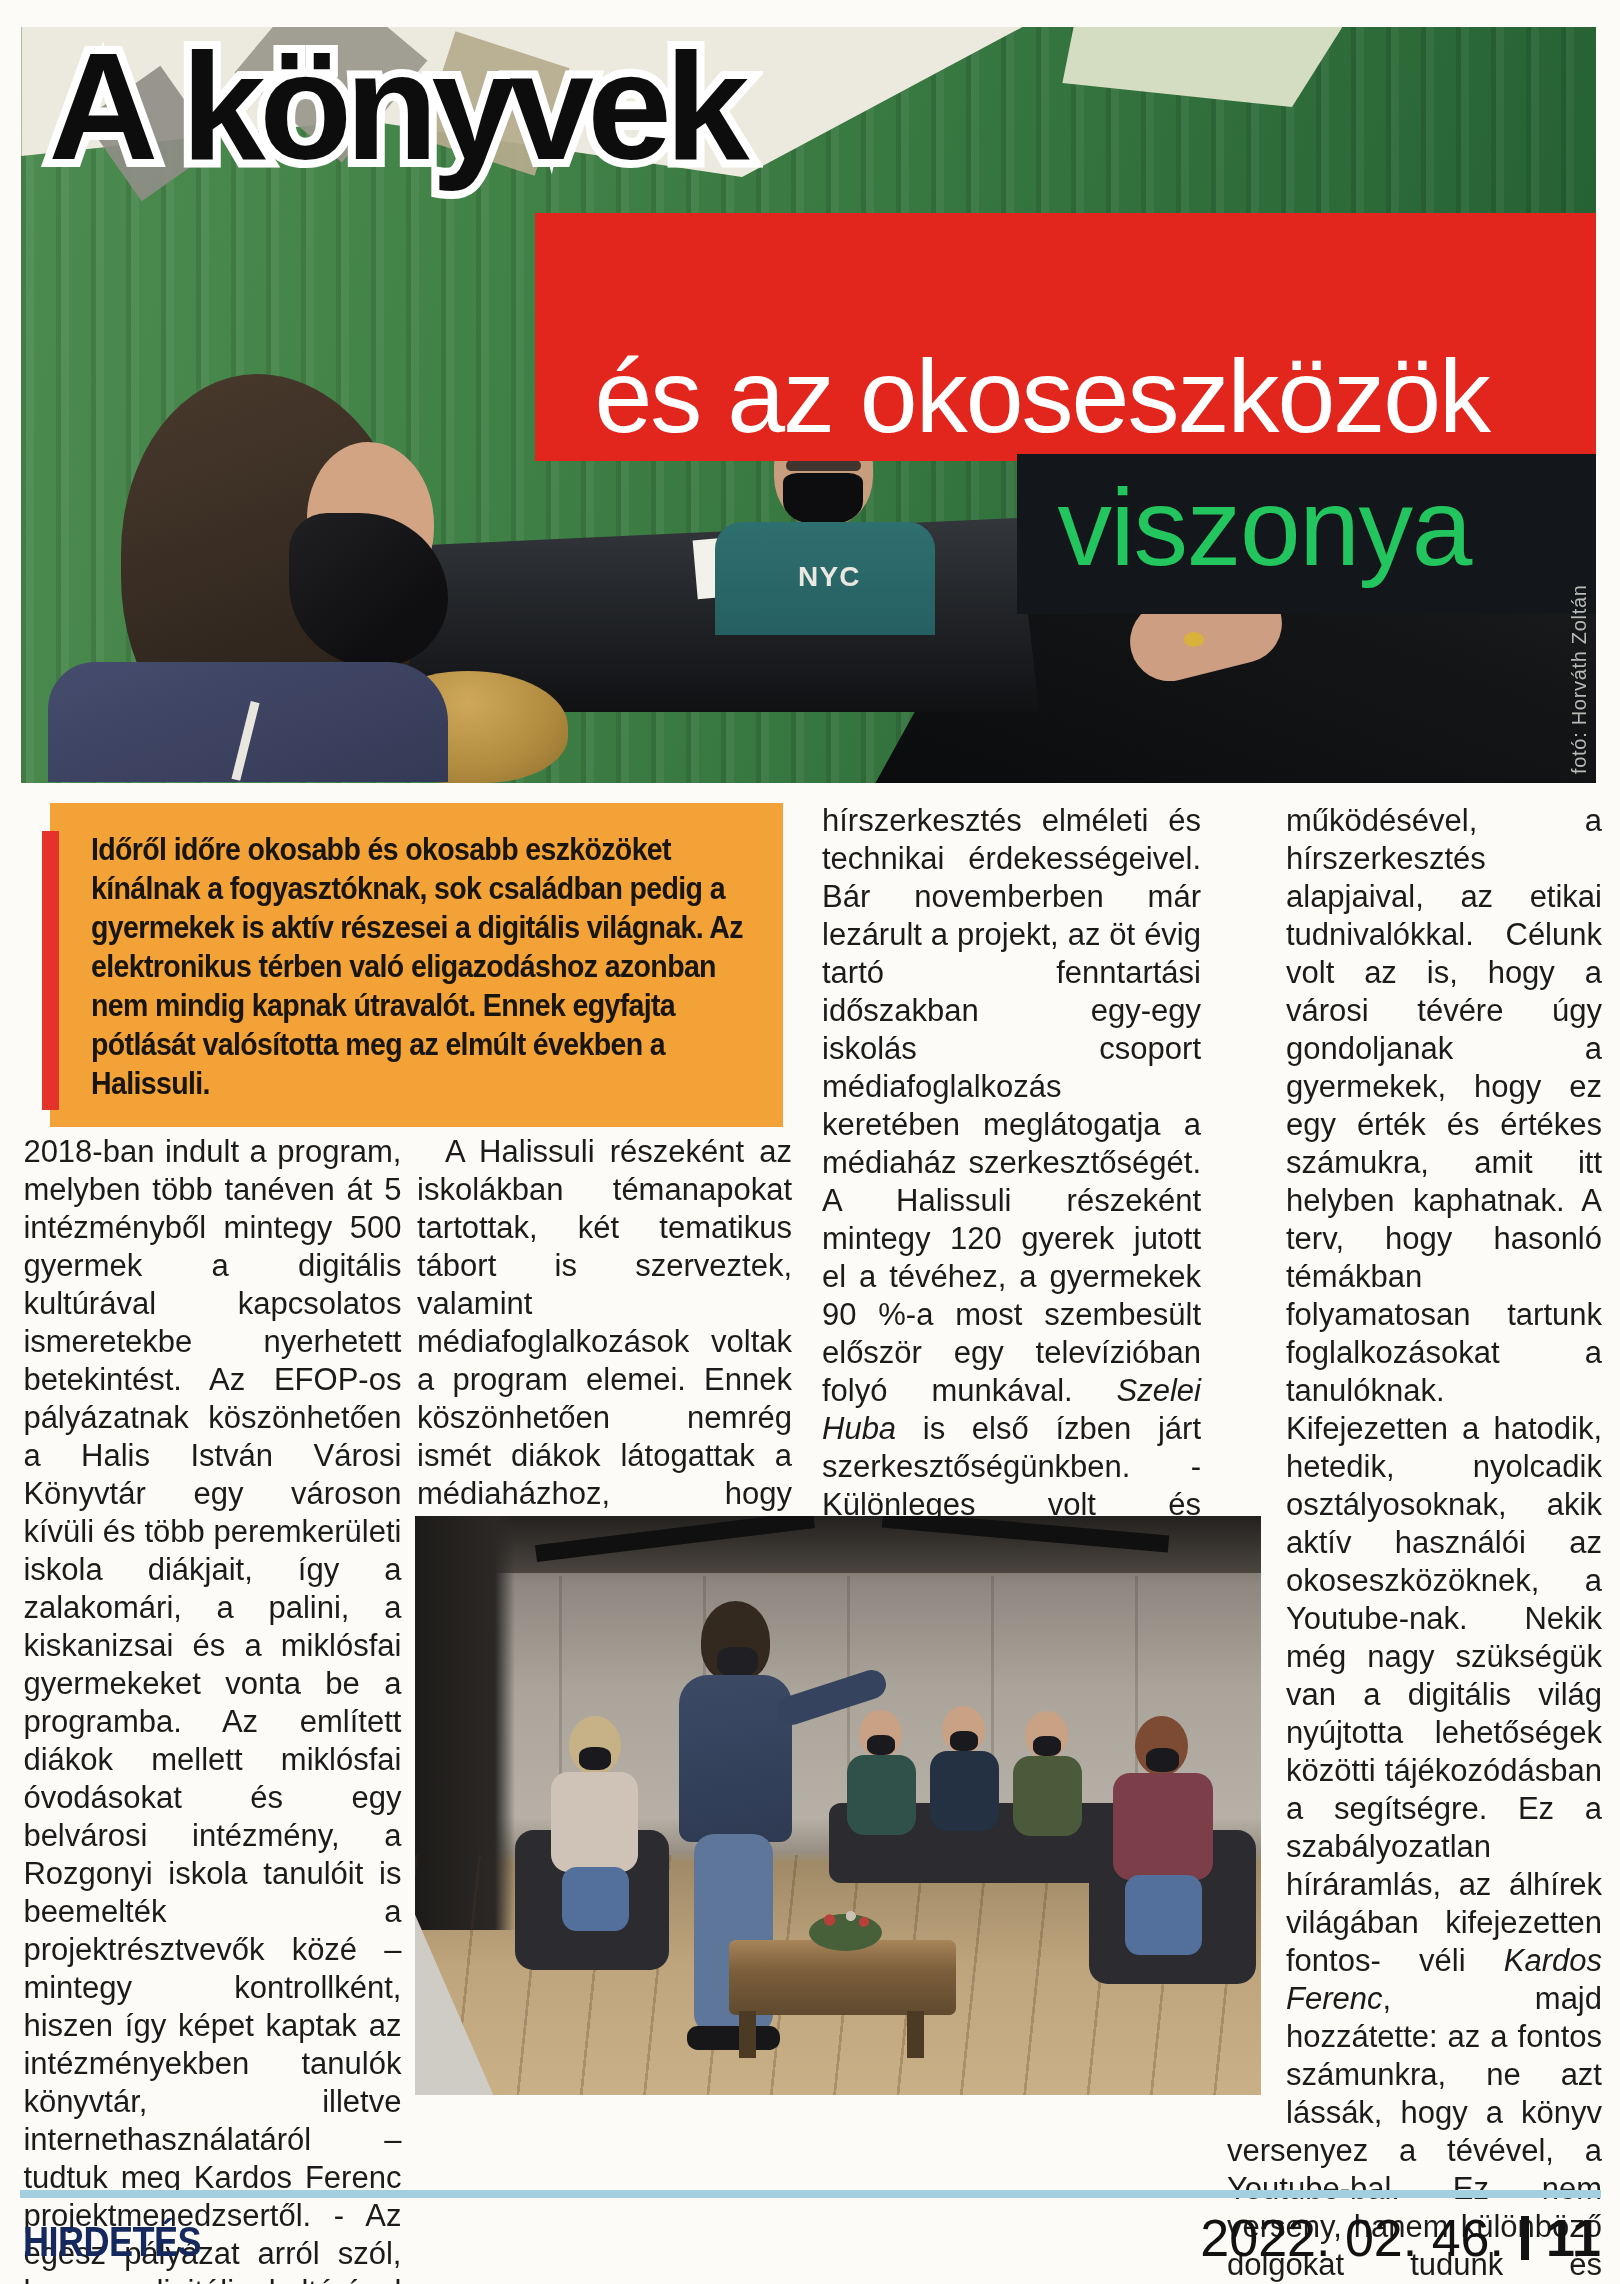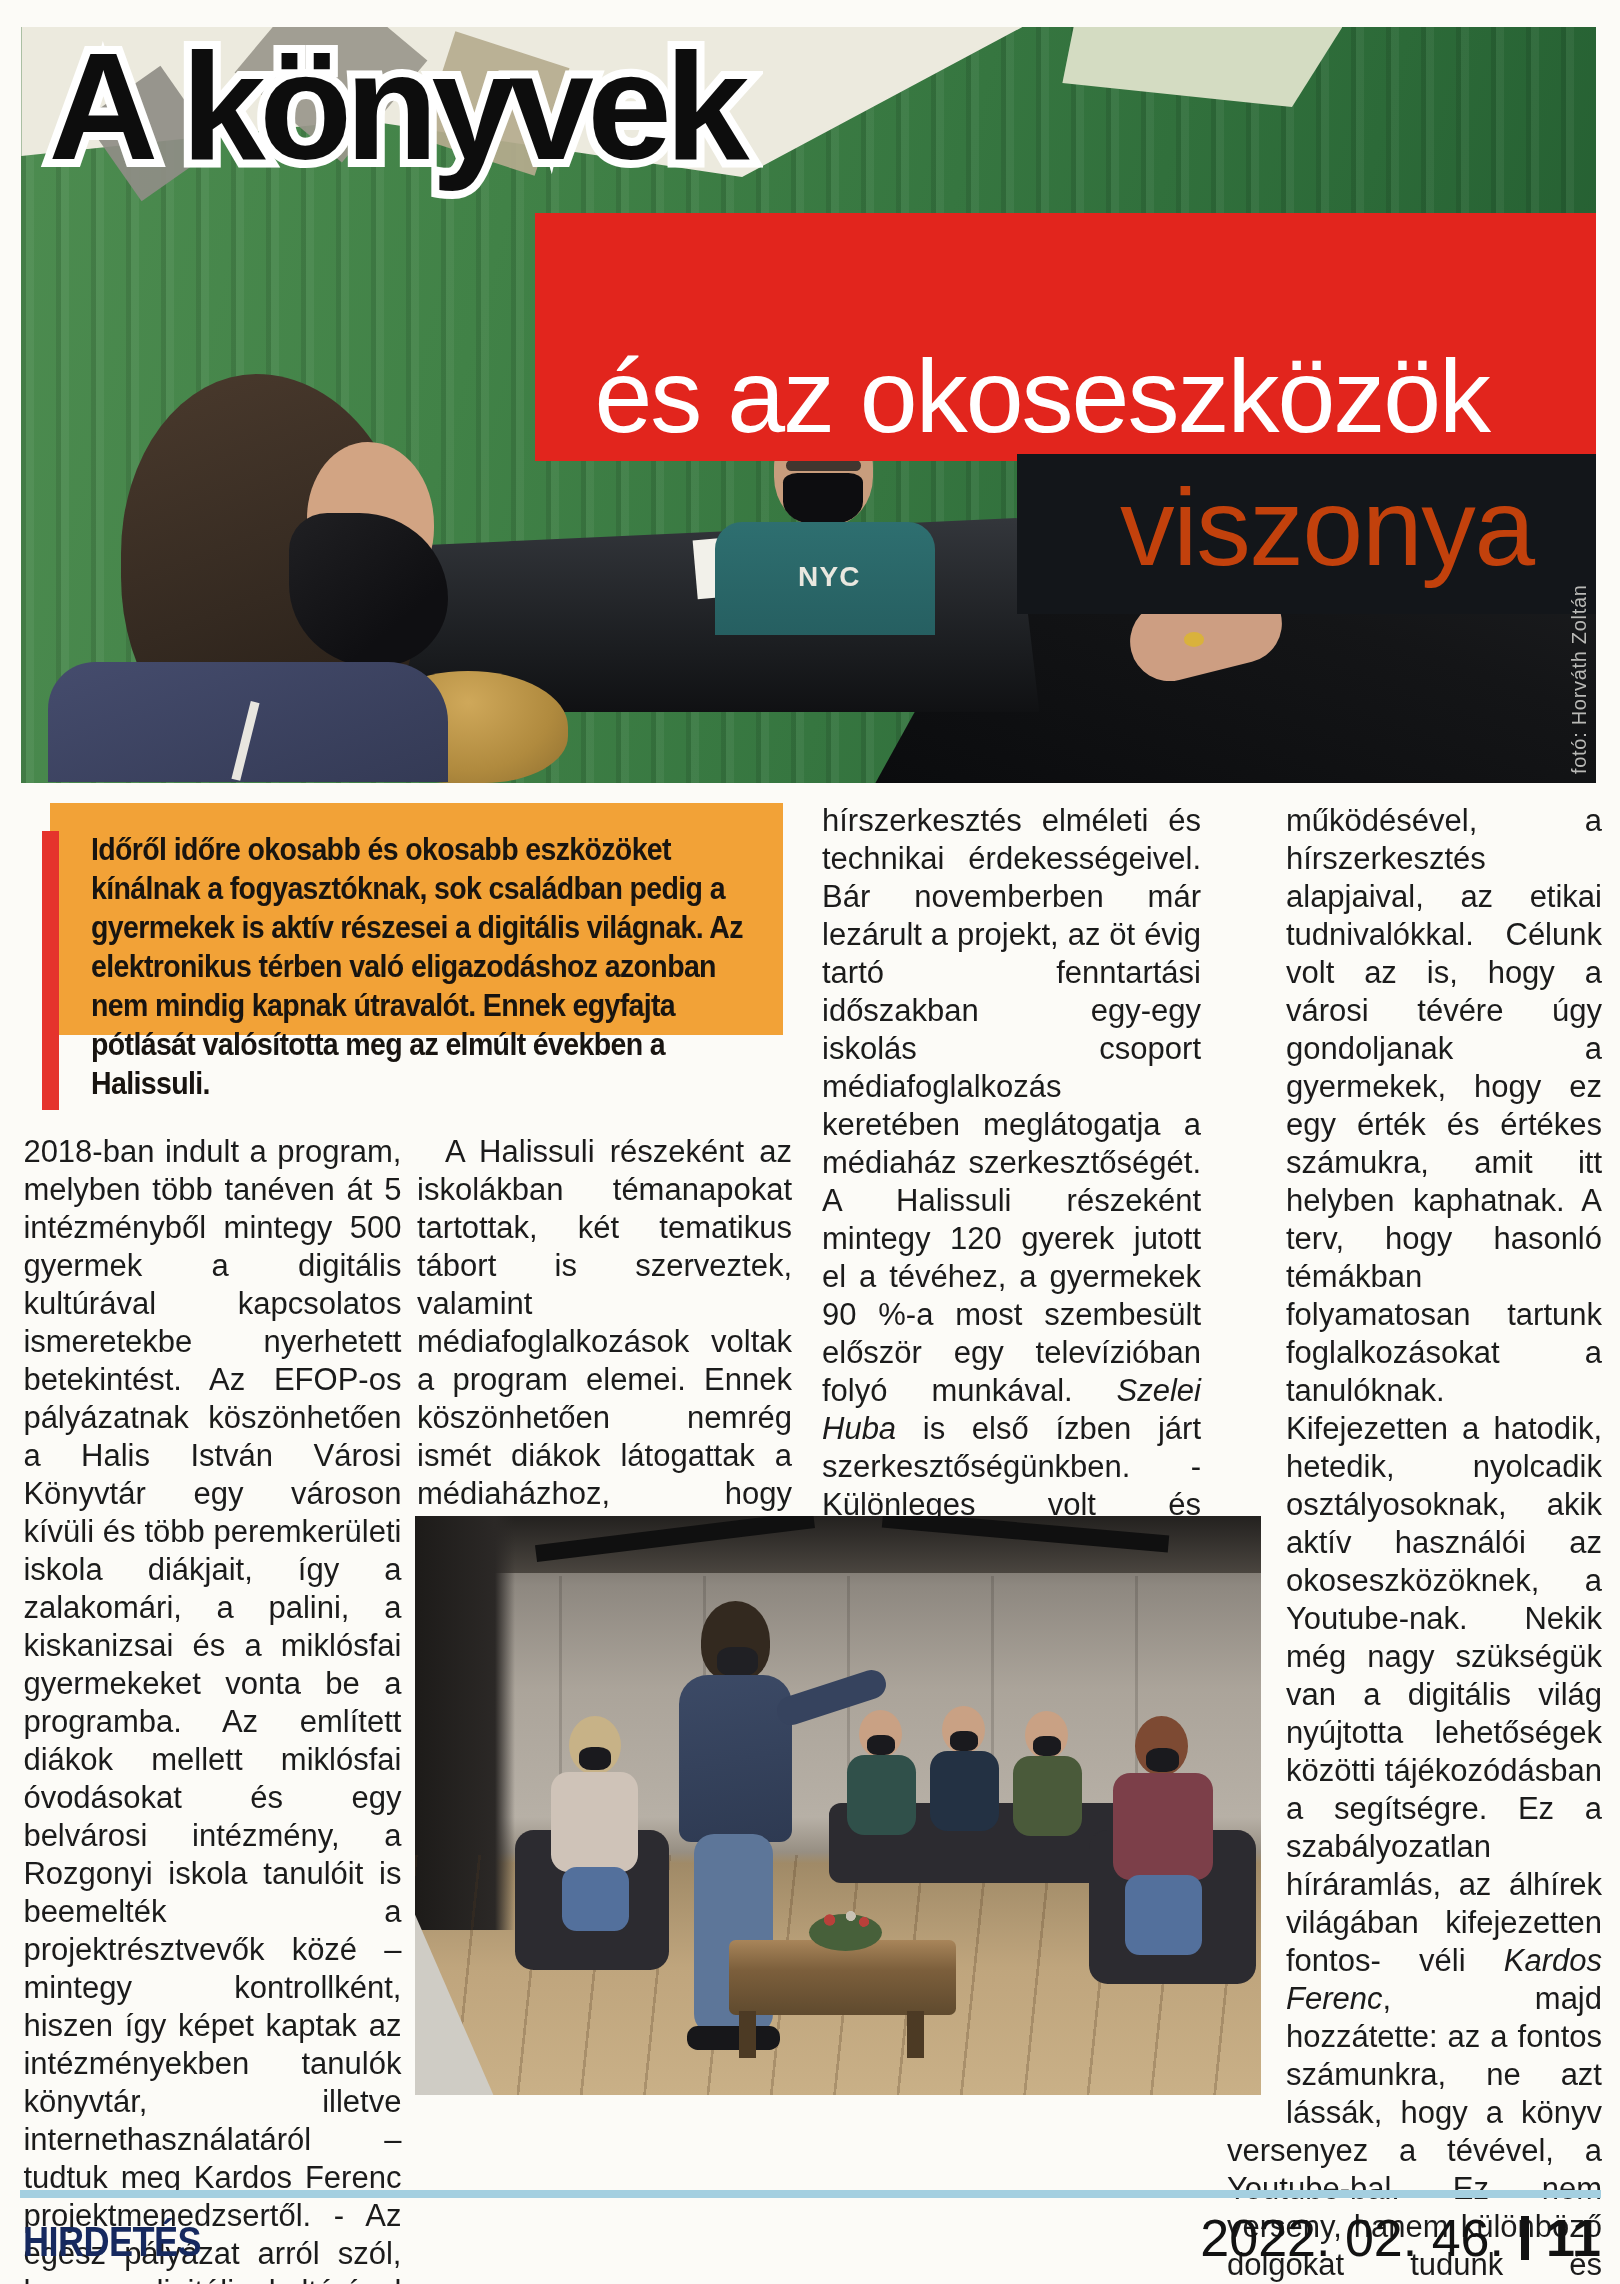--- a/index.html
+++ b/index.html
@@ -60,7 +60,7 @@
   .title-red-text{position:absolute;left:59px;bottom:13.3px;color:#ffffff;font-size:104px;line-height:1;
     letter-spacing:-2px;white-space:nowrap;}
   .title-dark-box{left:996px;top:427px;width:579px;height:160px;background:#13161a;z-index:5;}
-  .title-dark-text{position:absolute;left:0;right:0;top:18.7px;text-align:center;color:#c2410c;
+  .title-dark-text{position:absolute;left:0;right:0;top:18.7px;color:#22c55e;
     font-size:109px;line-height:1;letter-spacing:-1.3px;padding-left:40px;}
   .photo-credit{right:5.3px;top:507px;height:240px;color:#b9b9b6;font-size:20px;
     writing-mode:vertical-rl;transform:rotate(180deg);letter-spacing:0.7px;z-index:7;}

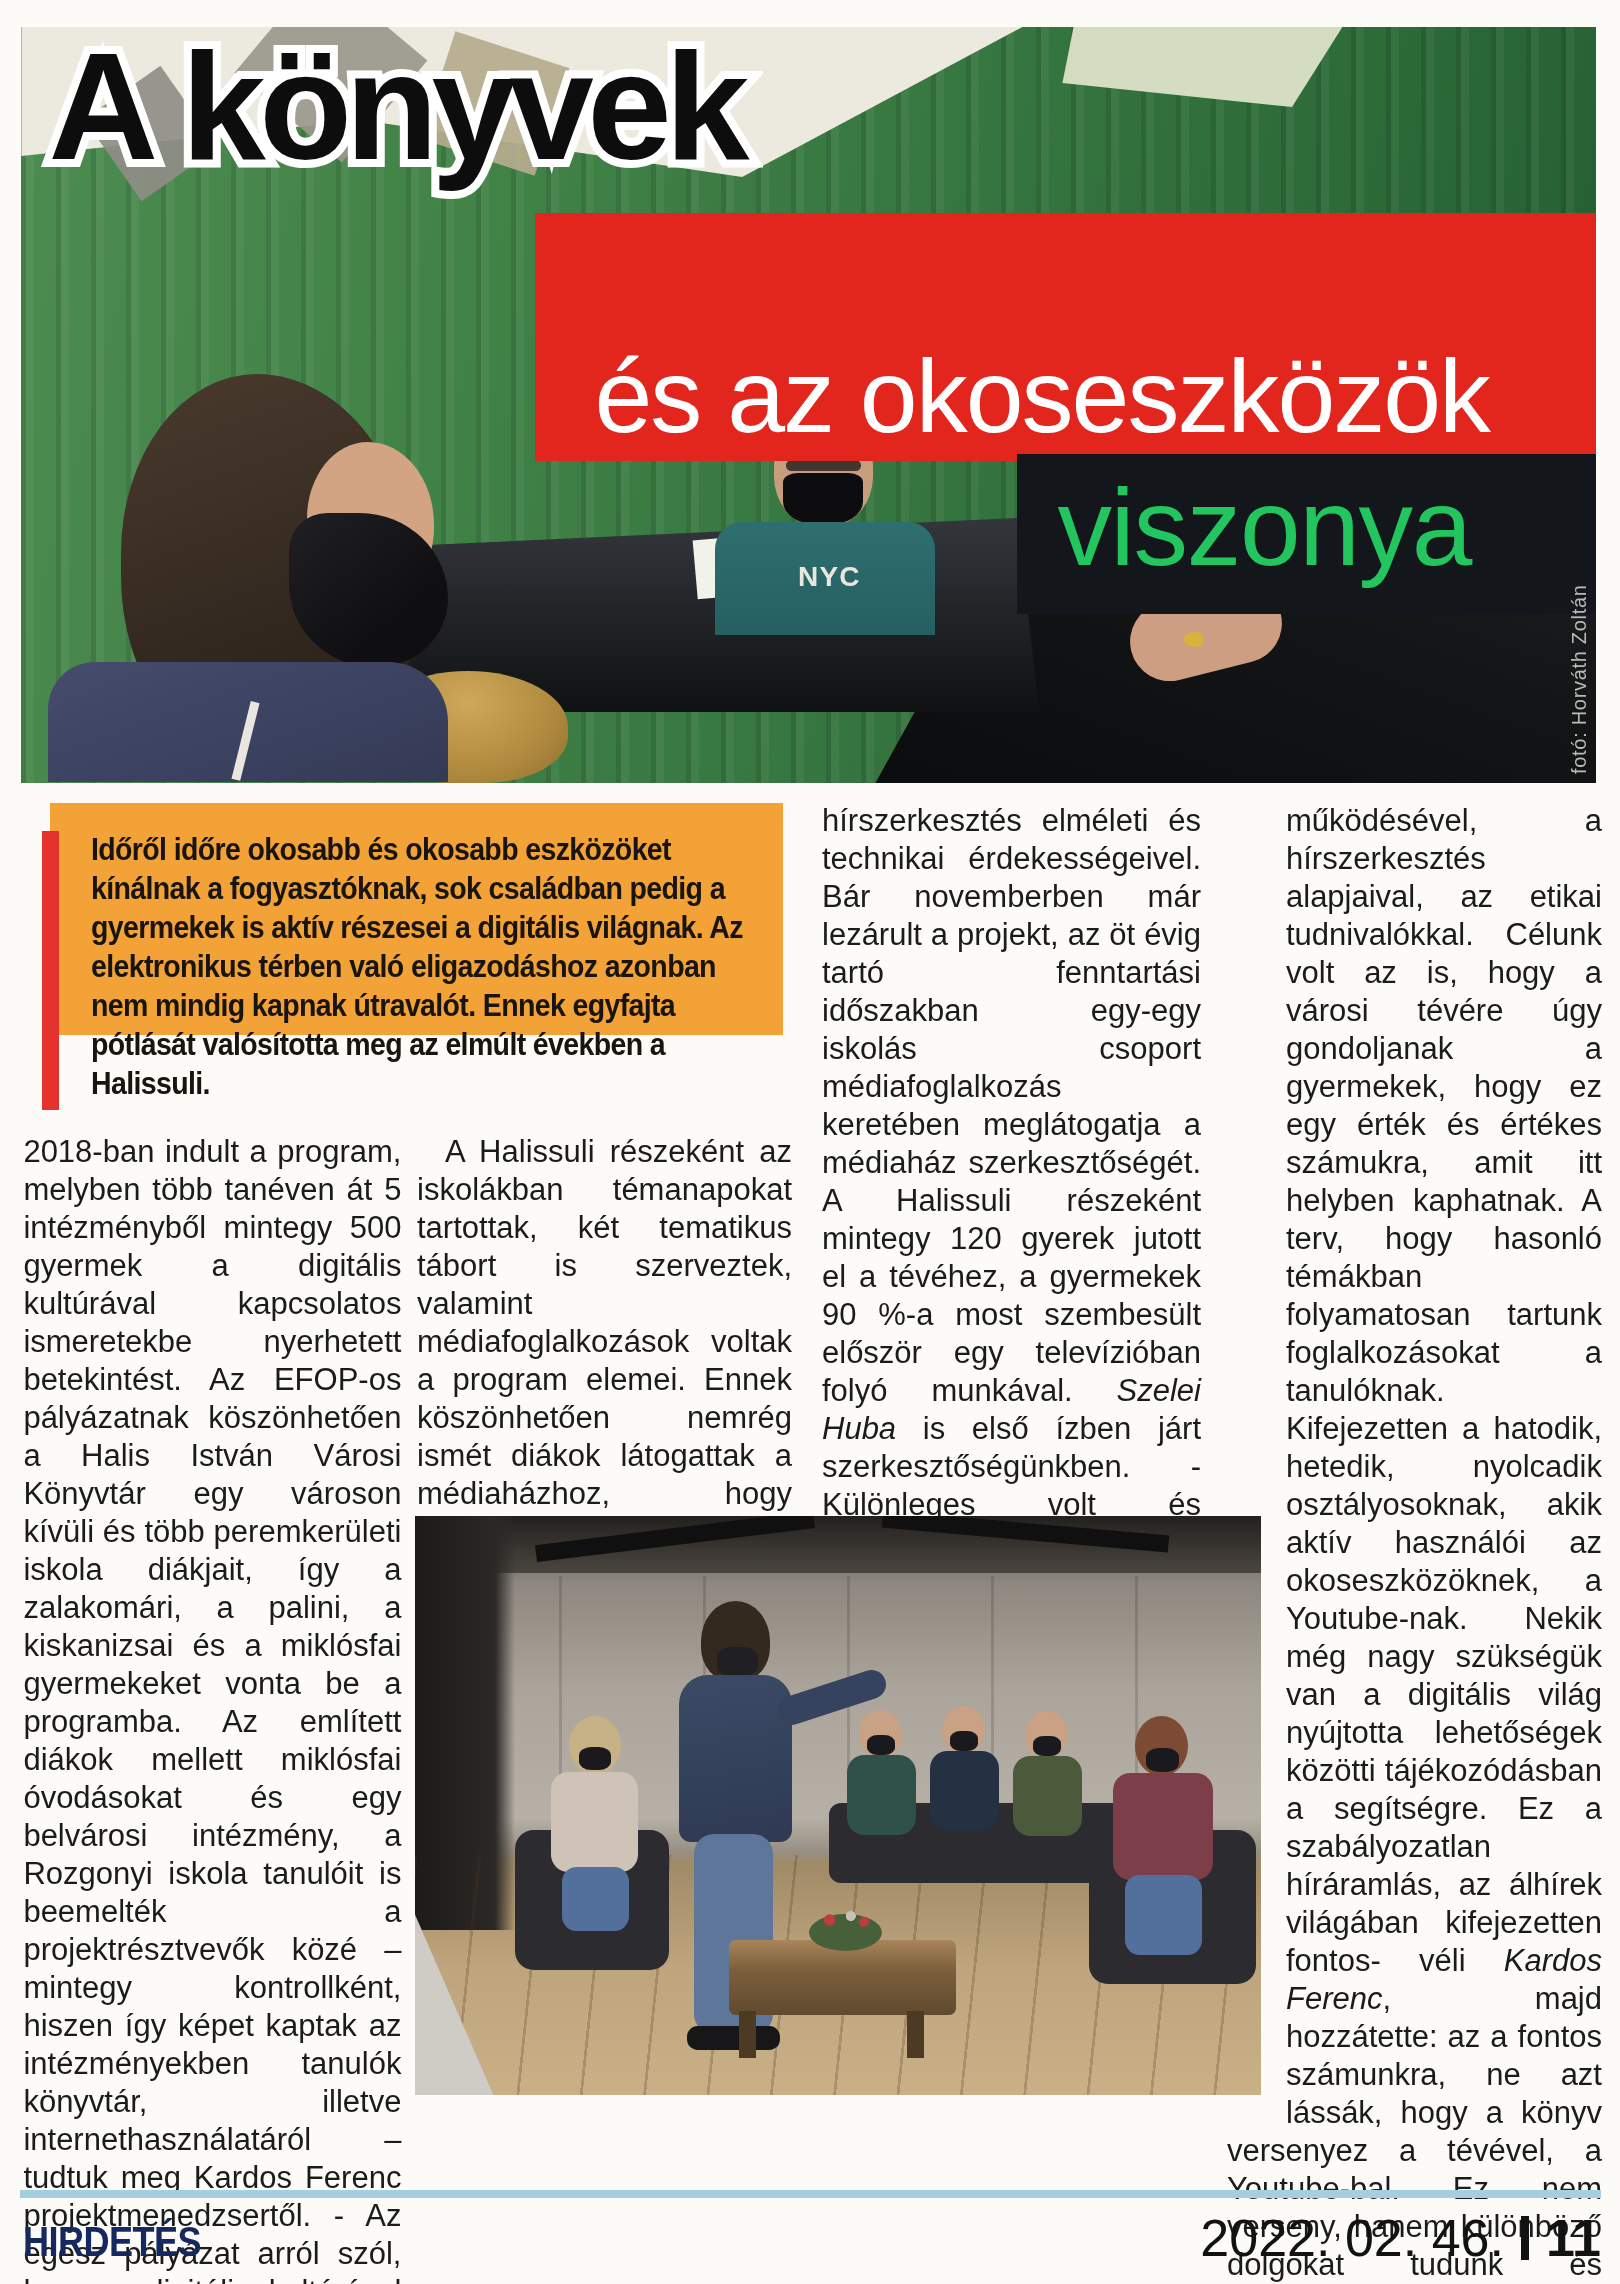--- a/index.html
+++ b/index.html
@@ -65,7 +65,7 @@
   .photo-credit{right:5.3px;top:507px;height:240px;color:#b9b9b6;font-size:20px;
     writing-mode:vertical-rl;transform:rotate(180deg);letter-spacing:0.7px;z-index:7;}
   
-  .lead-box{left:50px;top:803px;width:733px;height:232px;background:#f2a237;}
+  .lead-box{left:50px;top:803px;width:733px;height:324px;background:#f2a237;}
   .lead-bar{position:absolute;left:-8px;top:28px;width:17.4px;height:279px;background:#e5332c;}
   .lead-text{position:absolute;left:41px;top:27px;width:721px;font-weight:700;font-size:31px;
     line-height:39px;letter-spacing:-0.7px;color:#181410;transform:scaleX(.92);transform-origin:0 0;}

